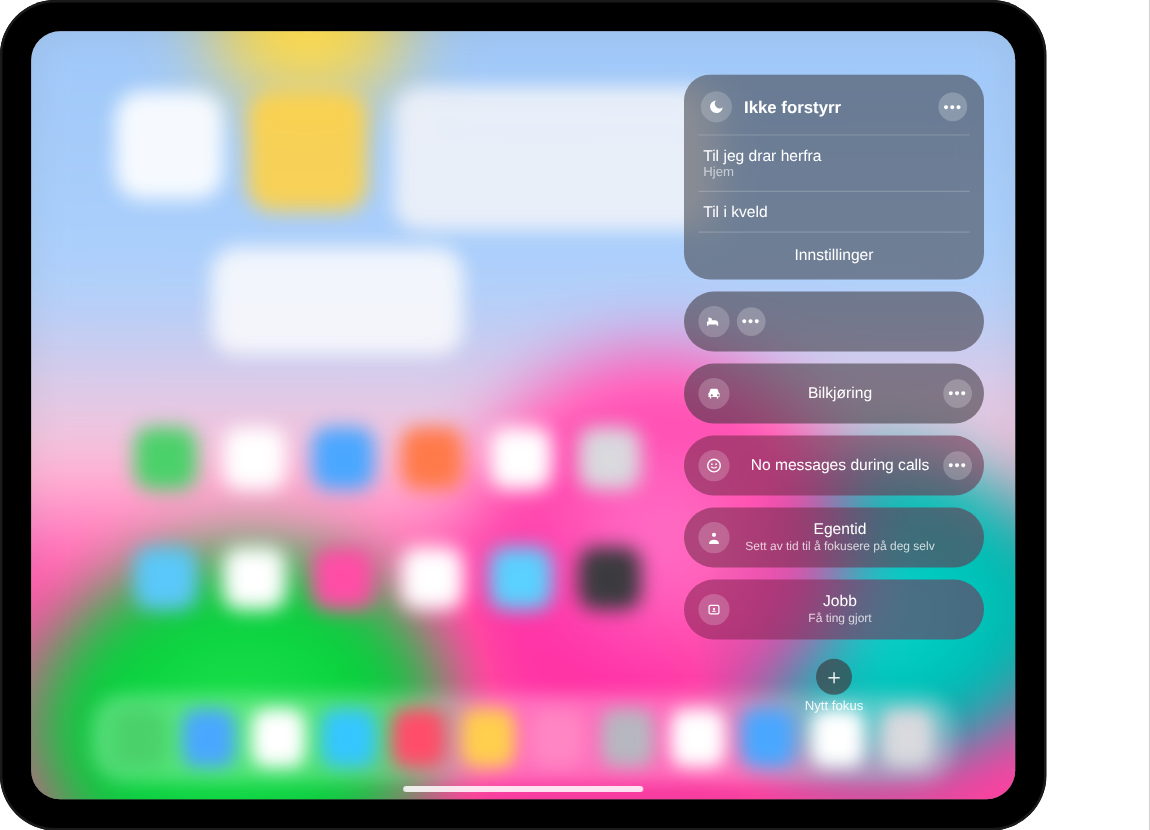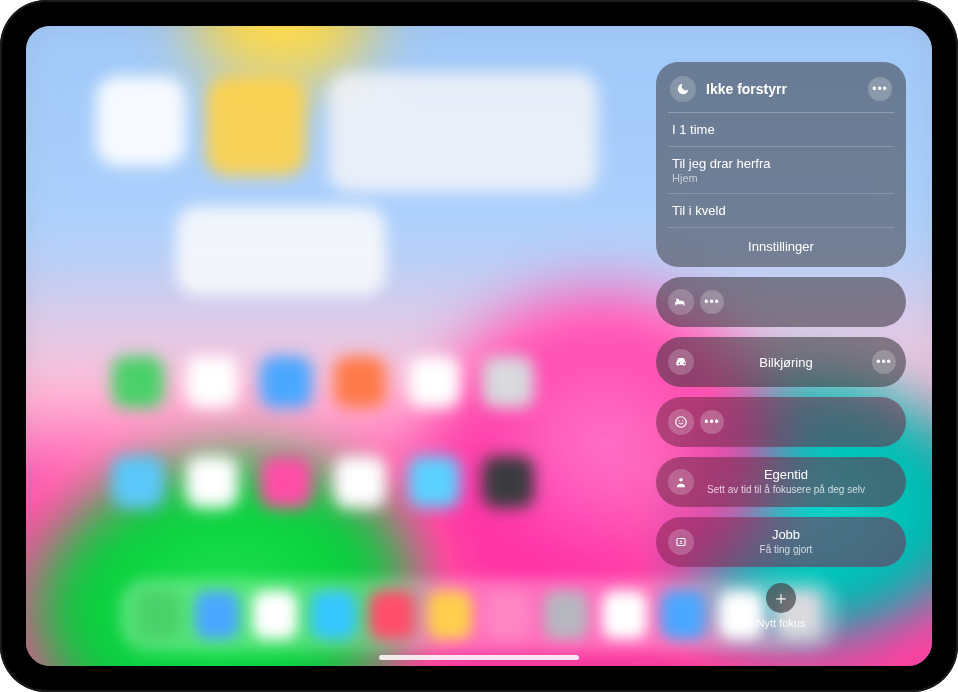--- a/index.html
+++ b/index.html
@@ -8,7 +8,7 @@
   
   .device {
     position: relative;
-    width: 958px; height: 692px;
+    width: 872px; height: 692px;
     background: #000;
     border-radius: 46px;
     padding: 26px;

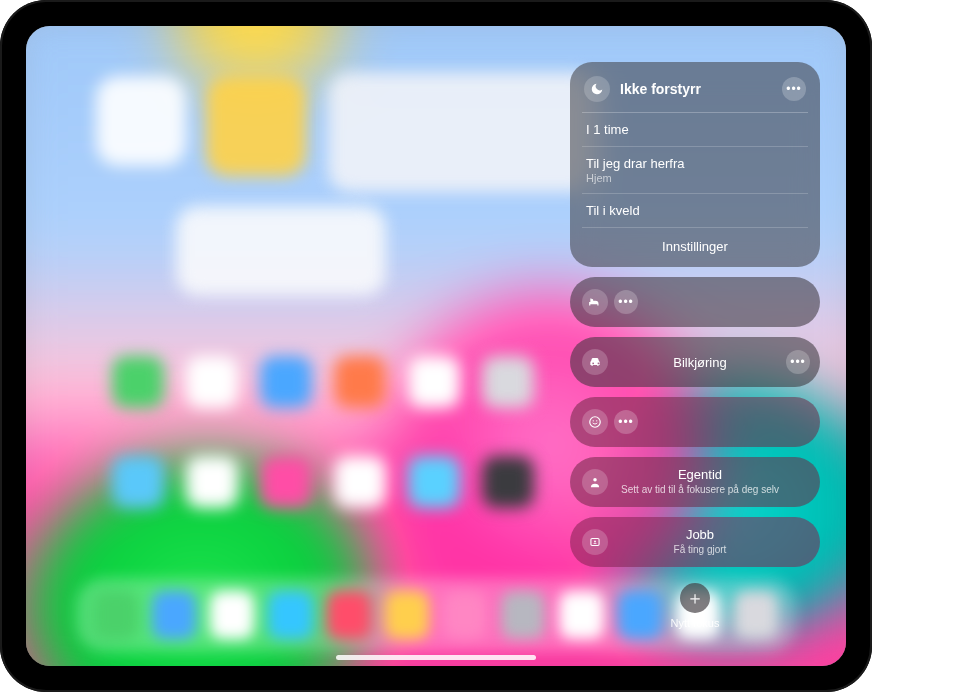--- a/index.html
+++ b/index.html
@@ -214,9 +214,6 @@
         </div>
 
         <div class="opt-list">
-          <div class="opt first">
-            <span>I 1 time</span>
-          </div>
           <div class="opt">
             <span>Til jeg drar herfra</span>
             <span class="sub">Hjem</span>

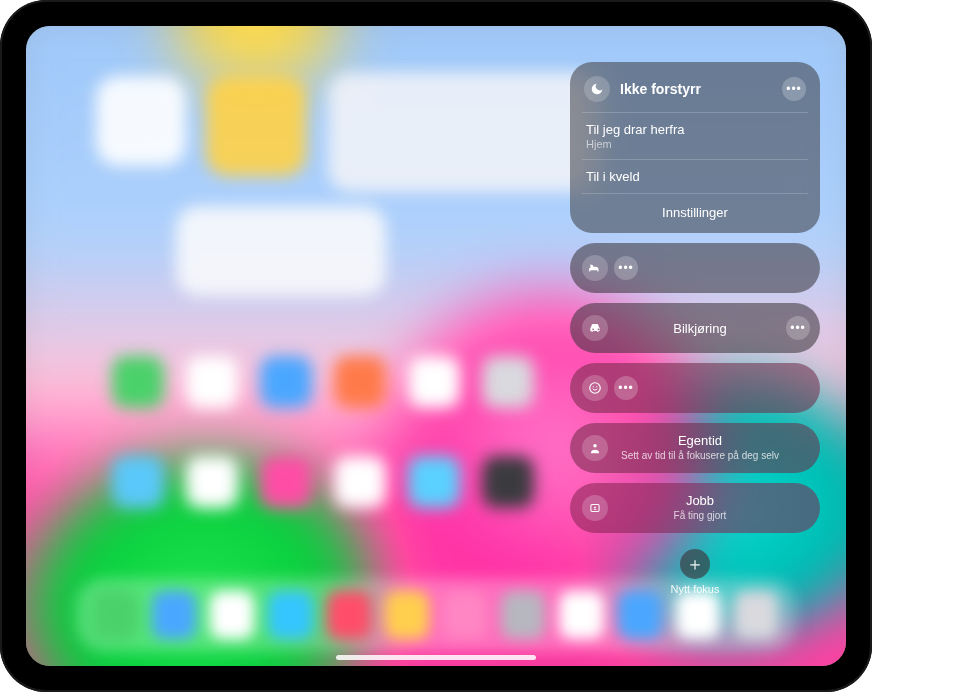--- a/index.html
+++ b/index.html
@@ -255,6 +255,7 @@
               <path d="M8.5 14c1 .9 2.2 1.4 3.5 1.4s2.5-.5 3.5-1.4" fill="none" stroke="#fff" stroke-width="1.6" stroke-linecap="round"></path>
             </svg>
         </span>
+        <span class="txt"><span class="t1">No messages during calls</span></span>
         <span class="trail more-dots">•••</span>
       </div>
 

